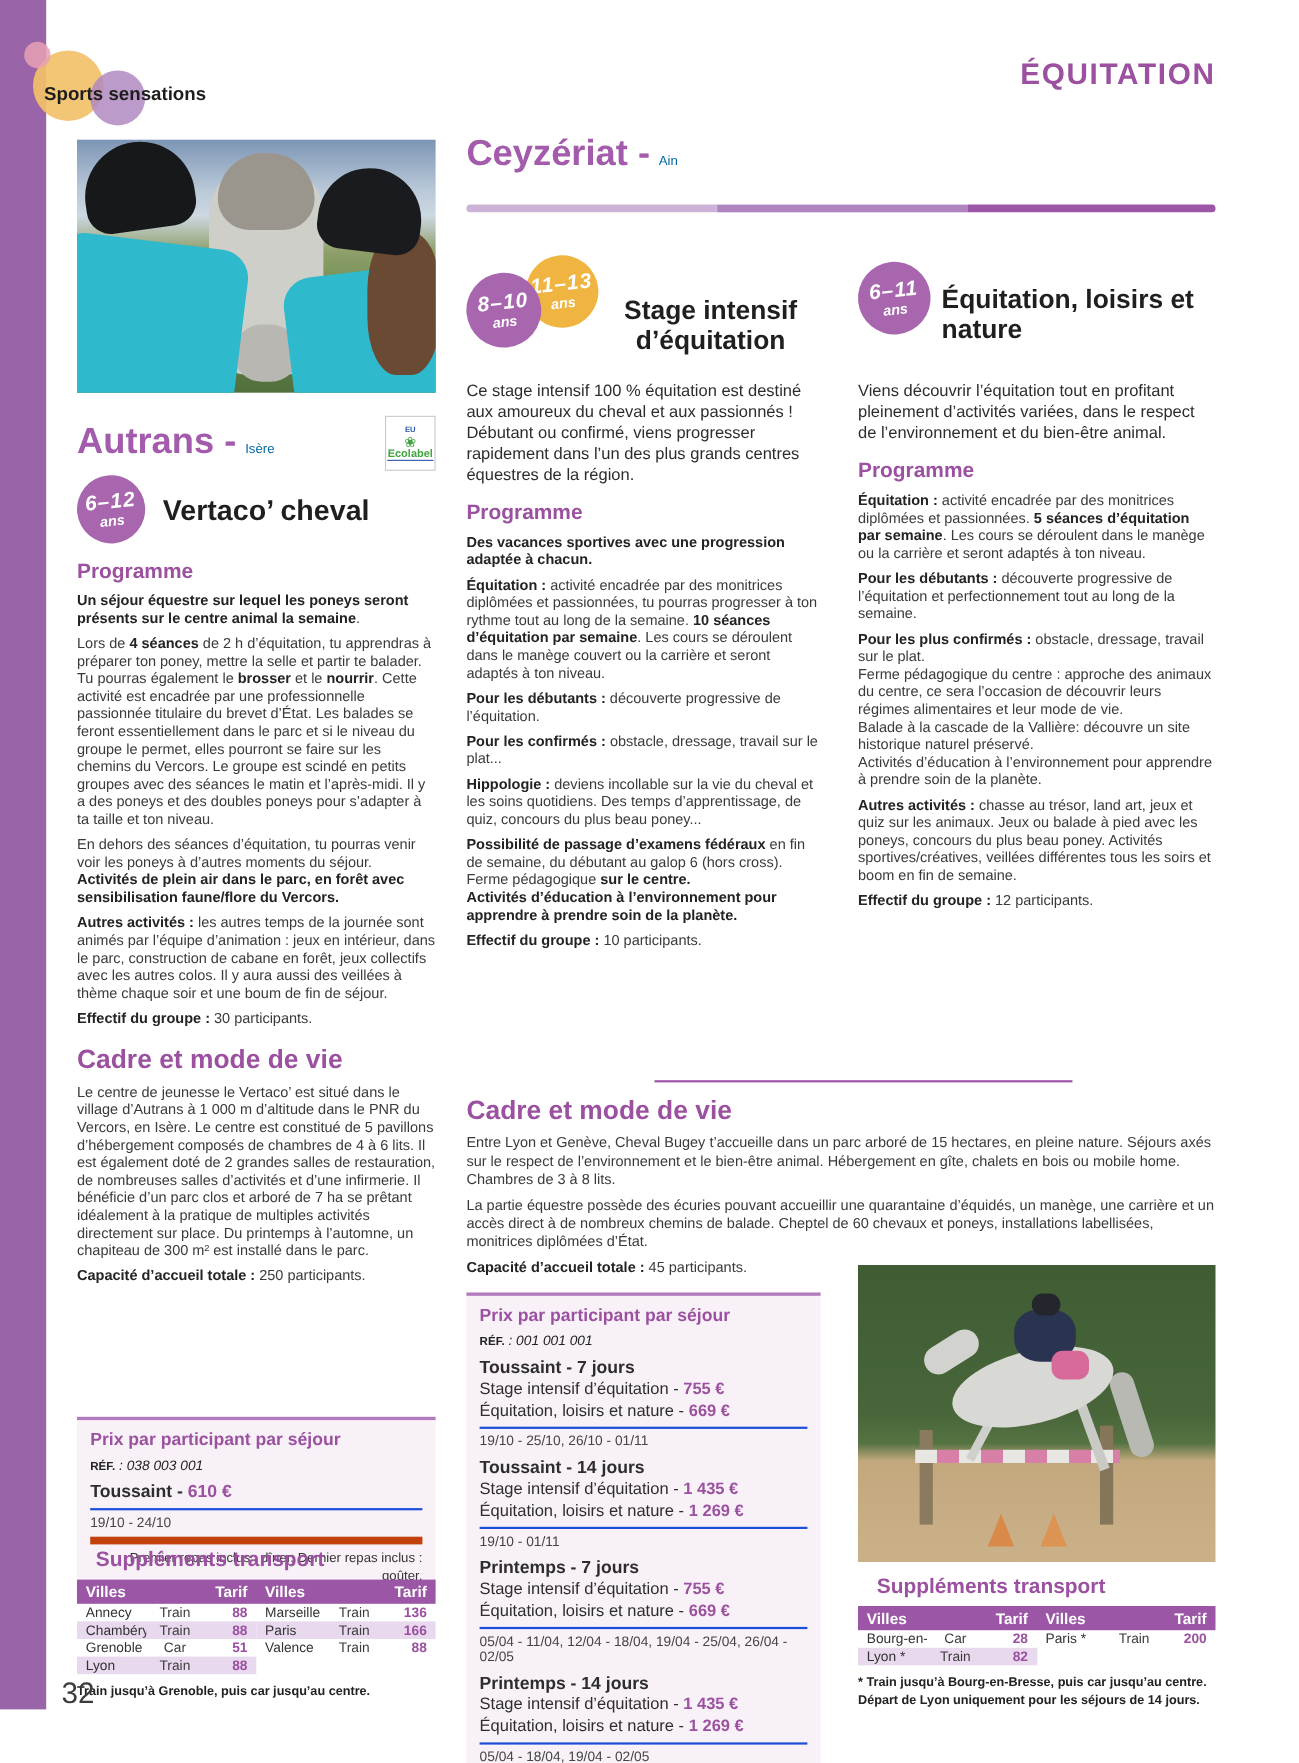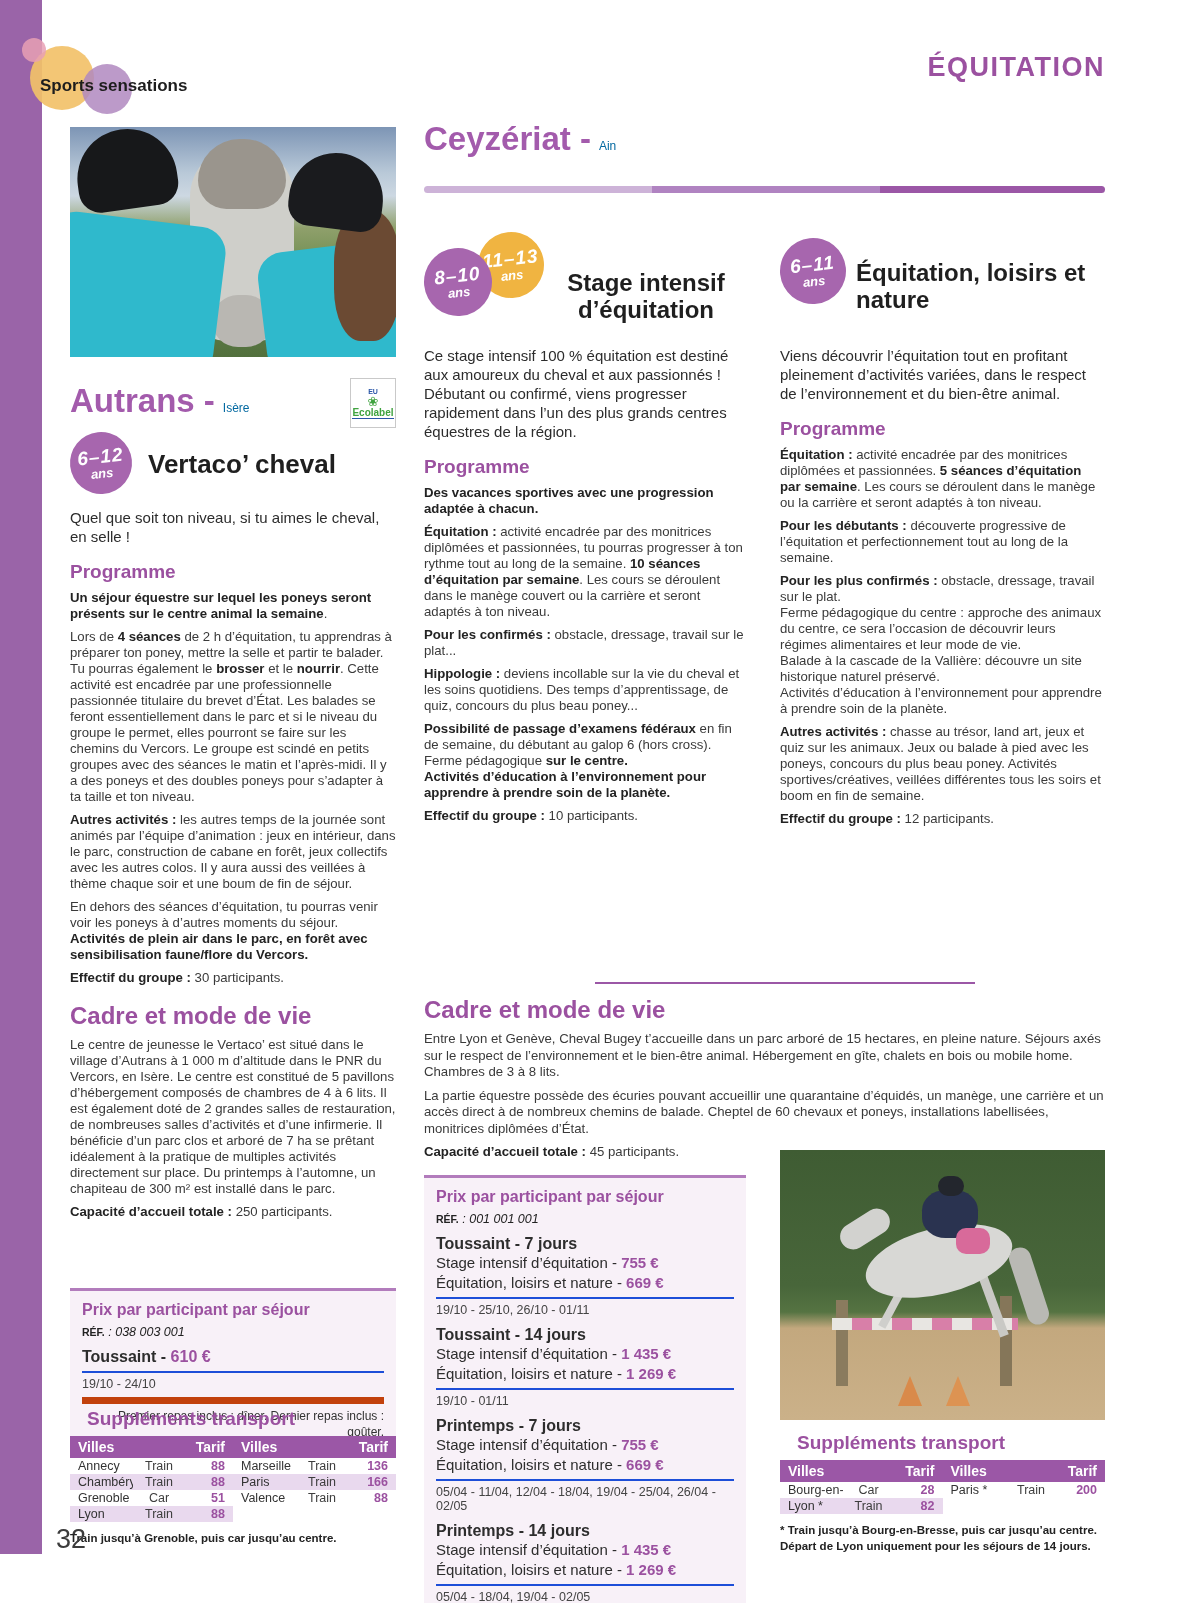--- a/index.html
+++ b/index.html
@@ -172,7 +172,6 @@
       </div>
       <div class="prog-title">Vertaco’ cheval</div>
     </div>
-    <div class="intro">Quel que soit ton niveau, si tu aimes le cheval, en selle !</div>
     <div class="prog-h">Programme</div>
     <div class="body-p"><b>Un séjour équestre sur lequel les poneys seront présents sur le centre animal la semaine</b>.</div>
     <div class="body-p">Lors de <b>4 séances</b> de 2 h d’équitation, tu apprendras à préparer ton poney, mettre la selle et partir te balader. Tu pourras également le <b>brosser</b> et le <b>nourrir</b>. Cette activité est encadrée par une professionnelle passionnée titulaire du brevet d’État. Les balades se feront essentiellement dans le parc et si le niveau du groupe le permet, elles pourront se faire sur les chemins du Vercors. Le groupe est scindé en petits groupes avec des séances le matin et l’après-midi. Il y a des poneys et des doubles poneys pour s’adapter à ta taille et ton niveau.</div>

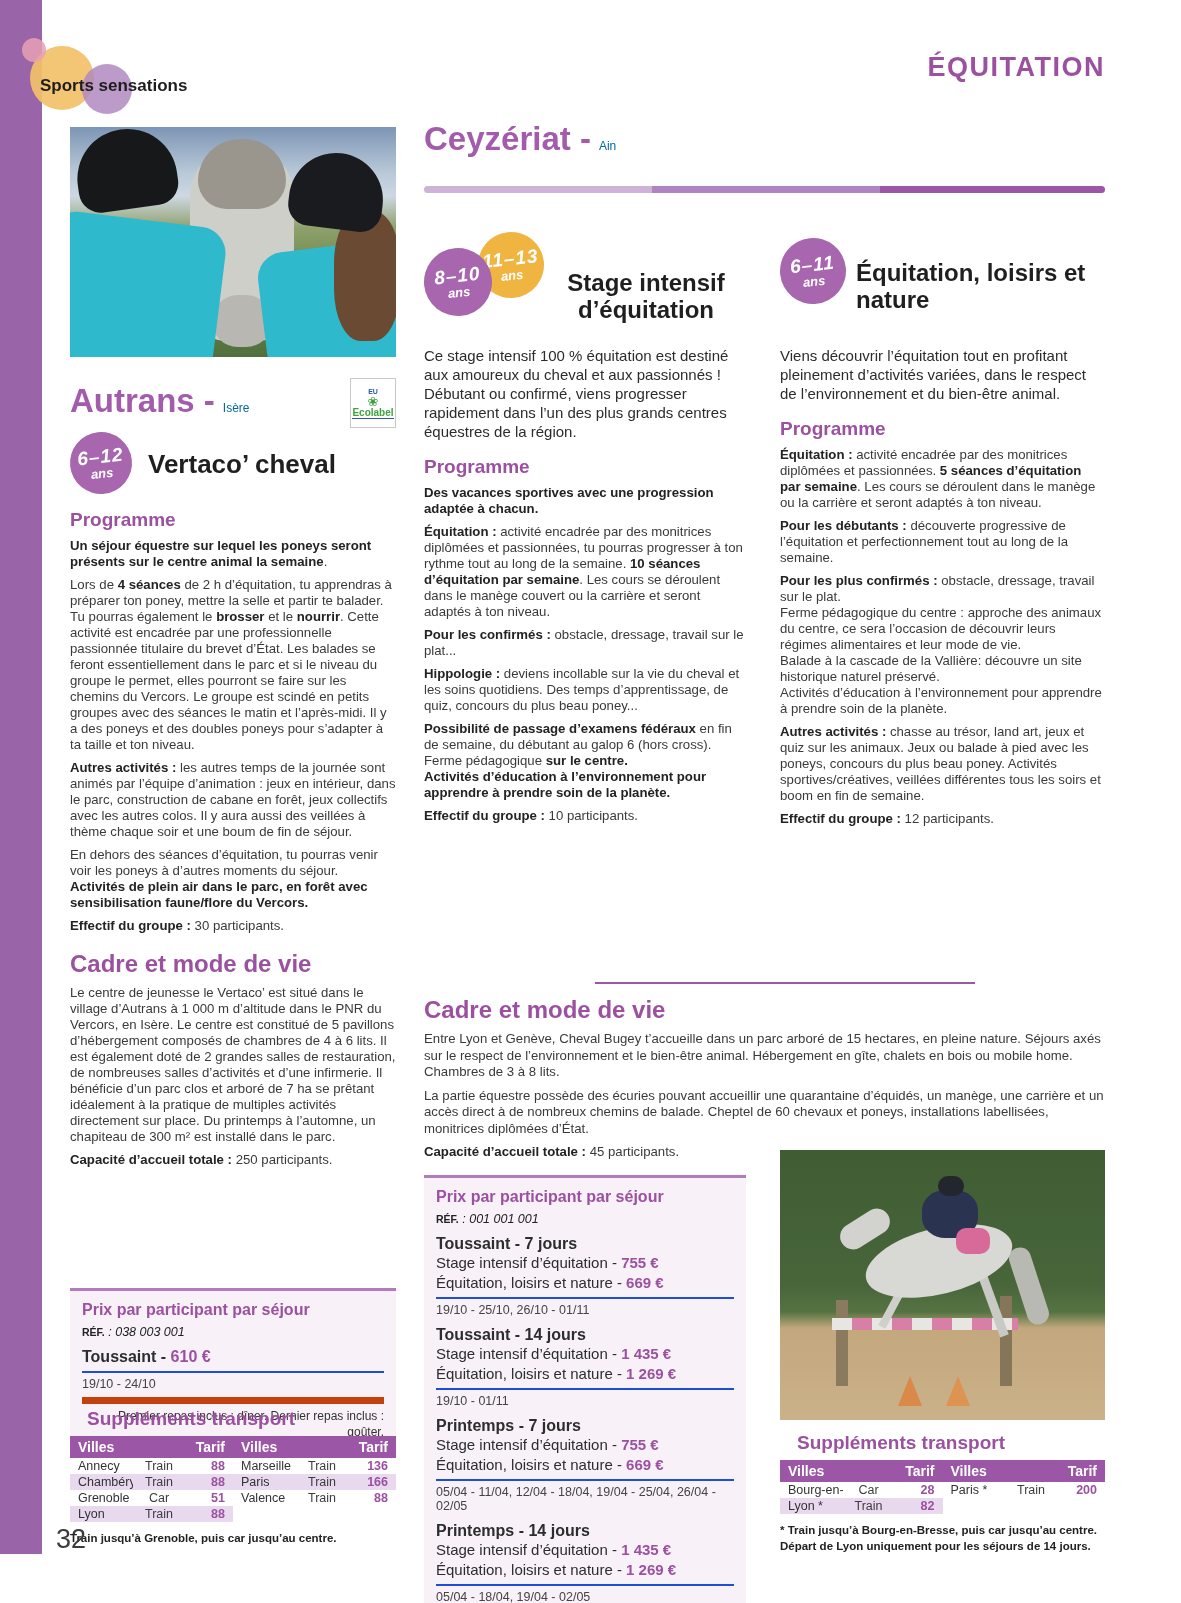--- a/index.html
+++ b/index.html
@@ -284,6 +284,7 @@
     <div class="prog-h">Programme</div>
     <div class="body-p"><b>Des vacances sportives avec une progression adaptée à chacun.</b></div>
     <div class="body-p"><b>Équitation :</b> activité encadrée par des monitrices diplômées et passionnées, tu pourras progresser à ton rythme tout au long de la semaine. <b>10 séances d’équitation par semaine</b>. Les cours se déroulent dans le manège couvert ou la carrière et seront adaptés à ton niveau.</div>
+    <div class="body-p"><b>Pour les débutants :</b> découverte progressive de l’équitation.</div>
     <div class="body-p"><b>Pour les confirmés :</b> obstacle, dressage, travail sur le plat...</div>
     <div class="body-p"><b>Hippologie :</b> deviens incollable sur la vie du cheval et les soins quotidiens. Des temps d’apprentissage, de quiz, concours du plus beau poney...</div>
     <div class="body-p"><b>Possibilité de passage d’examens fédéraux</b> en fin de semaine, du débutant au galop 6 (hors cross).<br>Ferme pédagogique <b>sur le centre.</b><br><b>Activités d’éducation à l’environnement pour apprendre à prendre soin de la planète.</b></div>

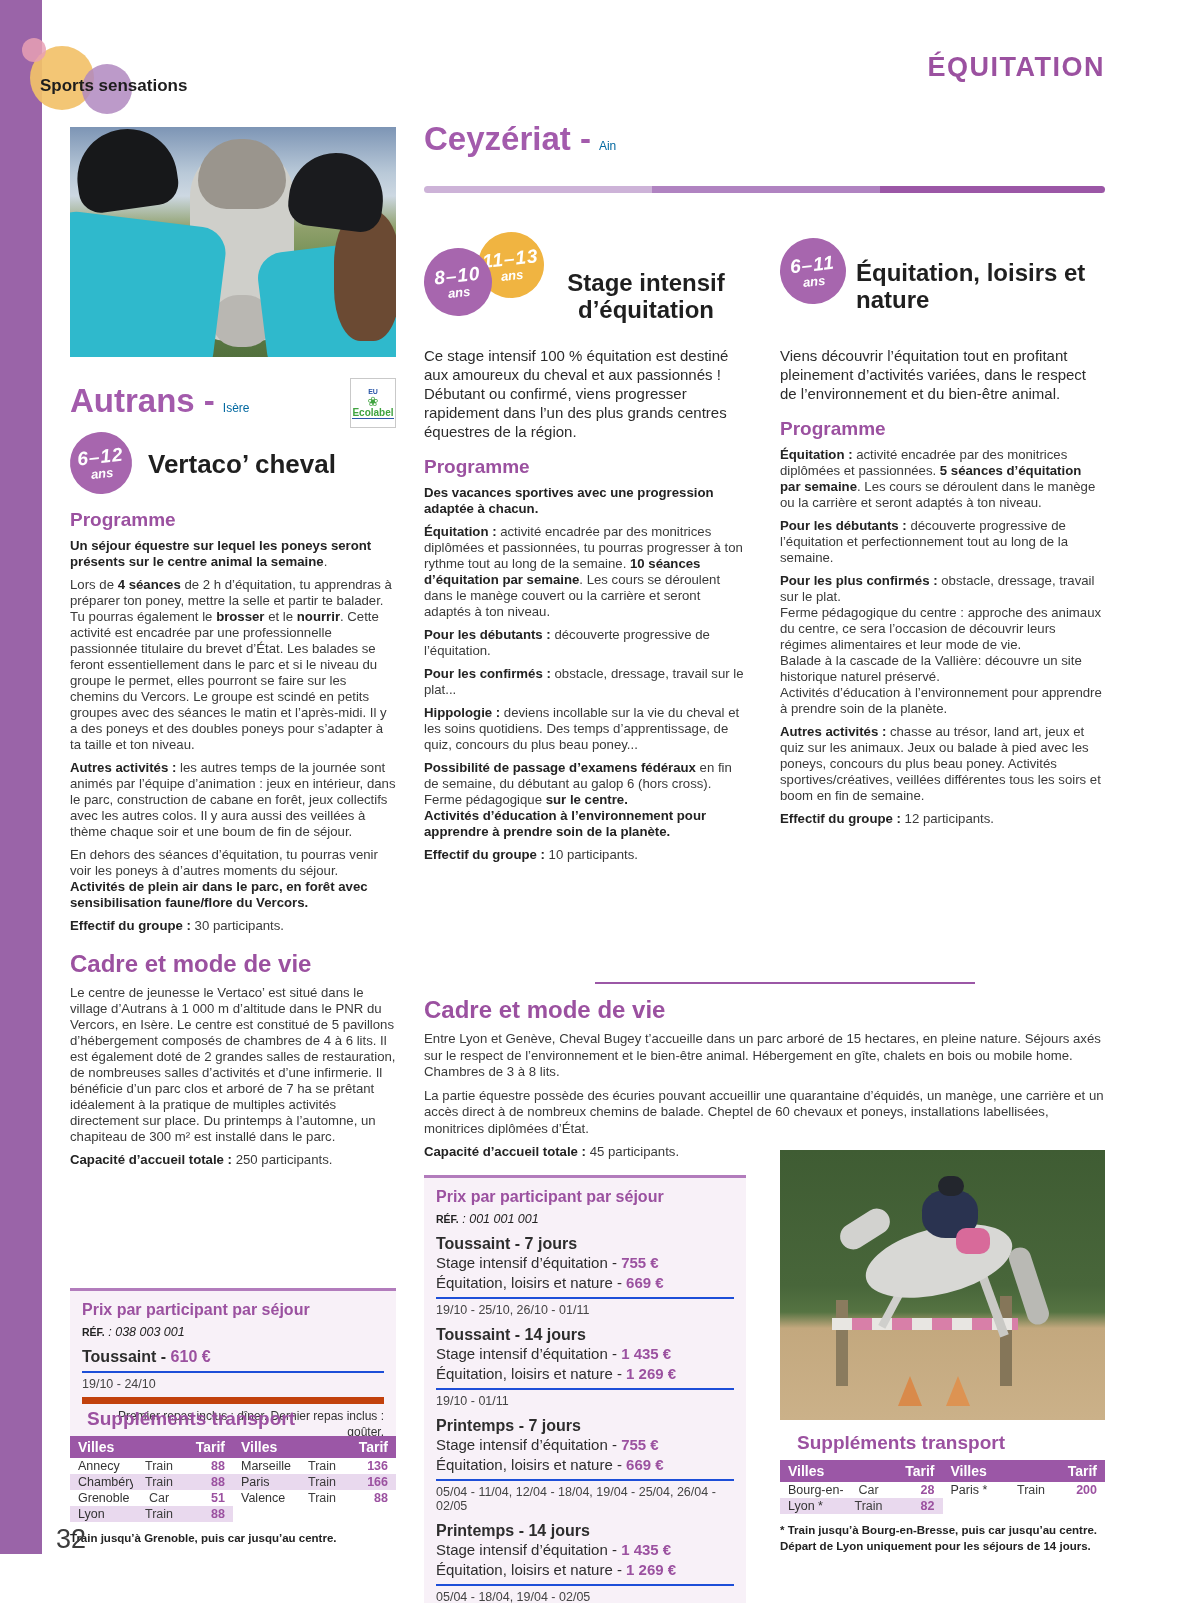--- a/index.html
+++ b/index.html
@@ -175,8 +175,8 @@
     <div class="prog-h">Programme</div>
     <div class="body-p"><b>Un séjour équestre sur lequel les poneys seront présents sur le centre animal la semaine</b>.</div>
     <div class="body-p">Lors de <b>4 séances</b> de 2 h d’équitation, tu apprendras à préparer ton poney, mettre la selle et partir te balader. Tu pourras également le <b>brosser</b> et le <b>nourrir</b>. Cette activité est encadrée par une professionnelle passionnée titulaire du brevet d’État. Les balades se feront essentiellement dans le parc et si le niveau du groupe le permet, elles pourront se faire sur les chemins du Vercors. Le groupe est scindé en petits groupes avec des séances le matin et l’après-midi. Il y a des poneys et des doubles poneys pour s’adapter à ta taille et ton niveau.</div>
+    <div class="body-p">En dehors des séances d’équitation, tu pourras venir voir les poneys à d’autres moments du séjour. <b>Activités de plein air dans le parc, en forêt avec sensibilisation faune/flore du Vercors.</b></div>
     <div class="body-p"><b>Autres activités :</b> les autres temps de la journée sont animés par l’équipe d’animation : jeux en intérieur, dans le parc, construction de cabane en forêt, jeux collectifs avec les autres colos. Il y aura aussi des veillées à thème chaque soir et une boum de fin de séjour.</div>
-    <div class="body-p">En dehors des séances d’équitation, tu pourras venir voir les poneys à d’autres moments du séjour. <b>Activités de plein air dans le parc, en forêt avec sensibilisation faune/flore du Vercors.</b></div>
     <div class="body-p"><b>Effectif du groupe :</b> 30 participants.</div>
     <div class="cadre-h">Cadre et mode de vie</div>
     <div class="body-p">Le centre de jeunesse le Vertaco’ est situé dans le village d’Autrans à 1 000 m d’altitude dans le PNR du Vercors, en Isère. Le centre est constitué de 5 pavillons d’hébergement composés de chambres de 4 à 6 lits. Il est également doté de 2 grandes salles de restauration, de nombreuses salles d’activités et d’une infirmerie. Il bénéficie d’un parc clos et arboré de 7 ha se prêtant idéalement à la pratique de multiples activités directement sur place. Du printemps à l’automne, un chapiteau de 300 m² est installé dans le parc.</div>

